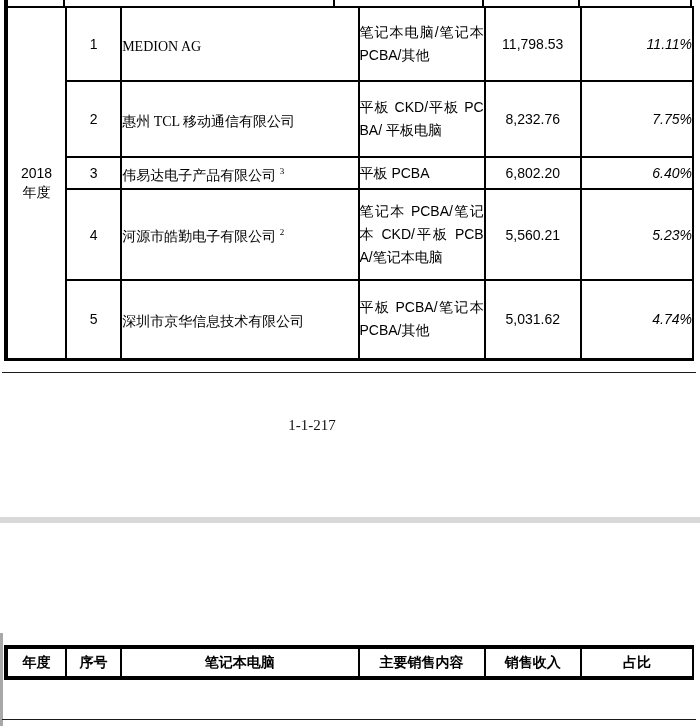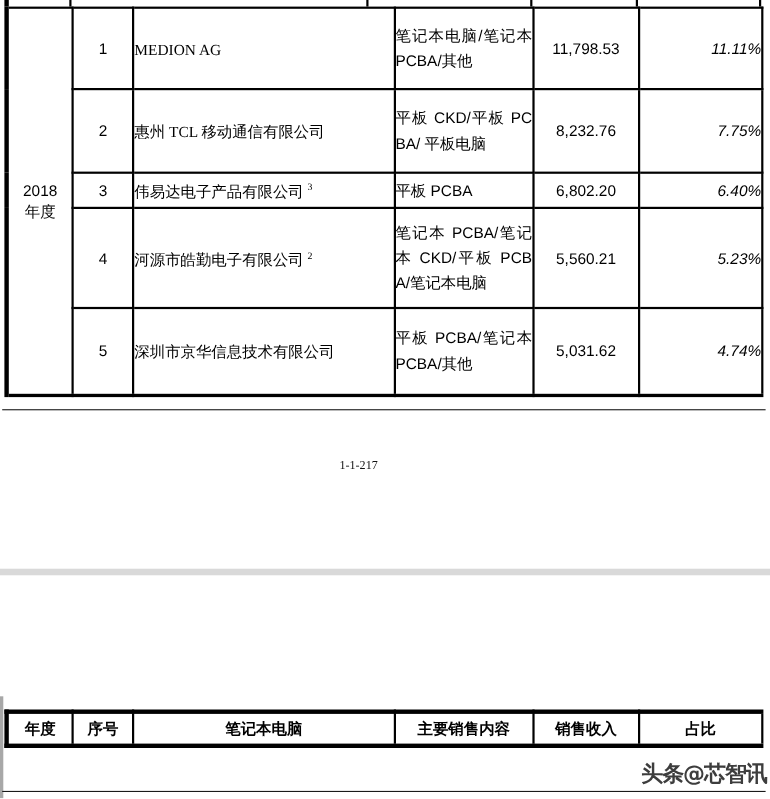--- a/index.html
+++ b/index.html
@@ -41,8 +41,8 @@
   .thin-line { position:absolute; left:2px; width:694px; height:1px; background:#1a1a1a; }
   
   .page-num {
-    position:absolute; top:417px; left:14px; width:624px; text-align:center;
-    font-family:"Liberation Serif", serif; font-size:11px; color:#111;
+    position:absolute; top:417px; left:0; width:624px; text-align:center;
+    font-family:"Liberation Serif", serif; font-size:15px; color:#111;
   }
   .page-gap { position:absolute; left:0; top:517px; width:700px; height:6px; background:#d9d9d9; }
   .edge-strip { position:absolute; left:0; top:633px; width:3px; height:93px; background:#a8a8a8; }

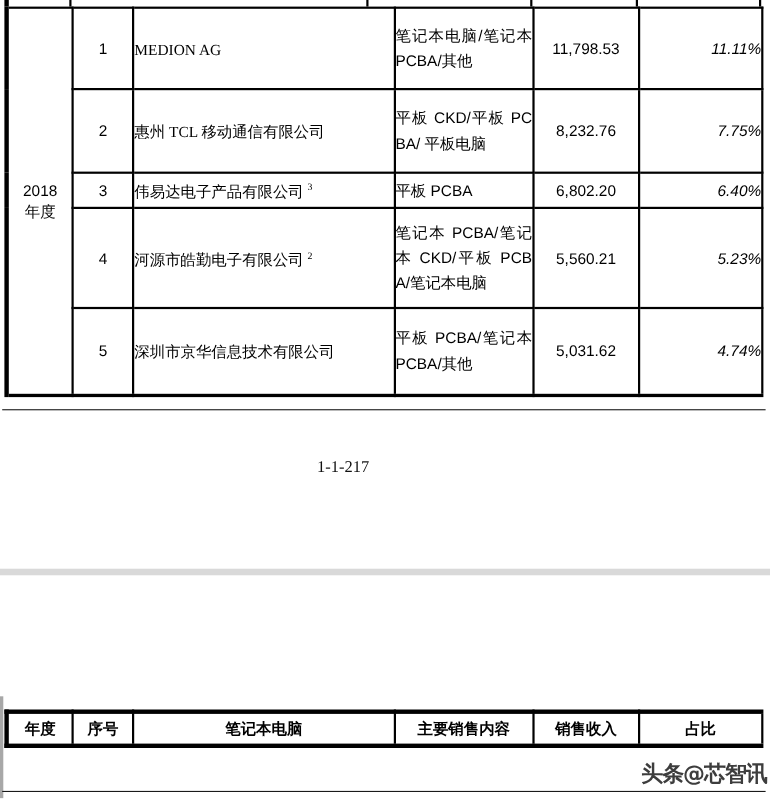--- a/index.html
+++ b/index.html
@@ -145,7 +145,6 @@
     </table>
   <div class="thin-line" style="top:719px;"></div>
 
-  <div class="watermark">头条@芯智讯</div>
 
 </div>
 

